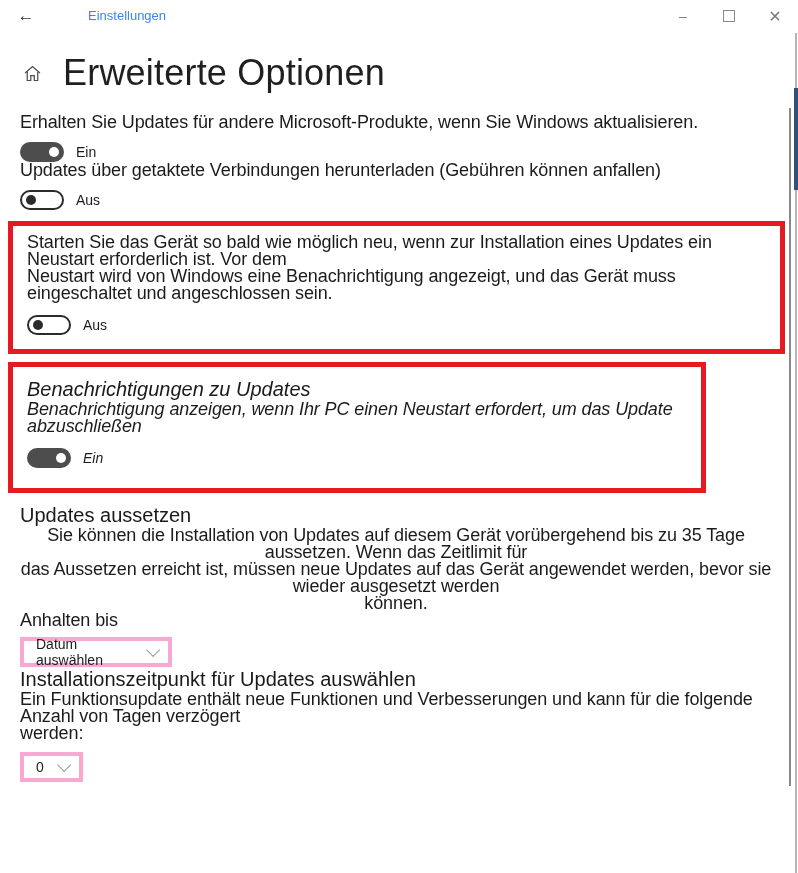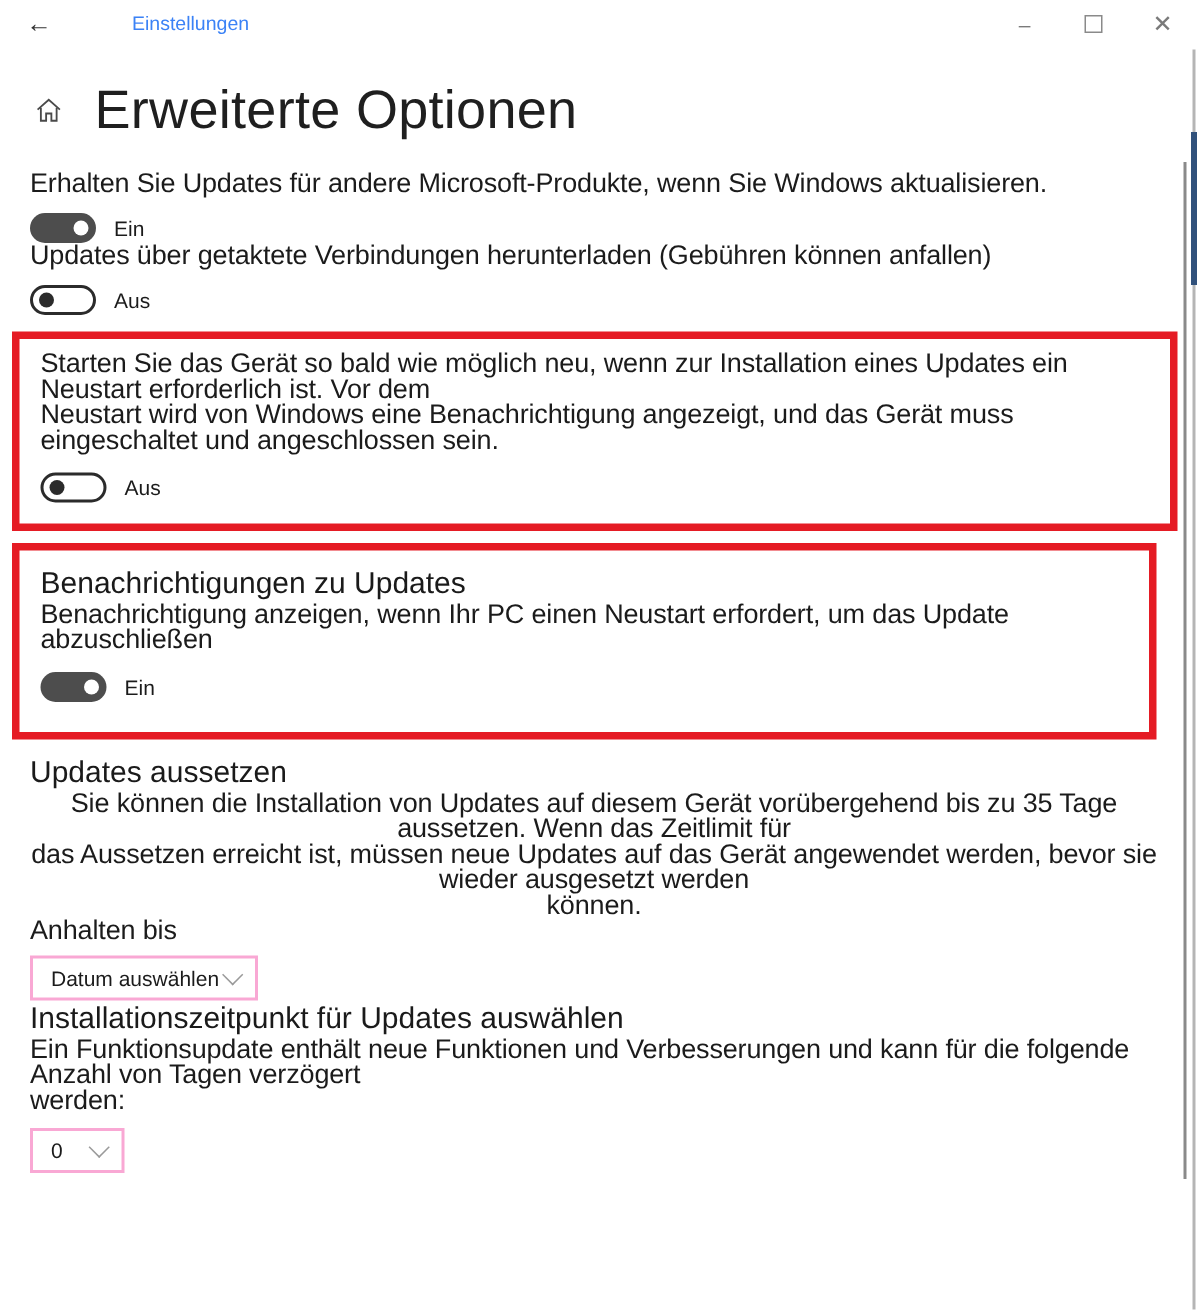--- a/index.html
+++ b/index.html
@@ -39,7 +39,7 @@
   
   .red-box{border:5px solid #e51b24;box-sizing:border-box;background:#ffffff;}
   .red-box.box1{margin-left:-12px;width:777px;margin-top:11px;padding:8px 14px 14px 14px;}
-  .red-box.box2{margin-left:-12px;width:763px;margin-top:8px;padding:10px 14px 20px 14px;}
+  .red-box.box2{margin-left:-12px;width:698px;margin-top:8px;padding:10px 14px 20px 14px;font-style:italic;}
   
   .dropdown{box-sizing:border-box;border:2px solid #f9a8d4;height:30px;display:flex;align-items:center;
     justify-content:space-between;padding:0 12px;background:#fff;cursor:default;}

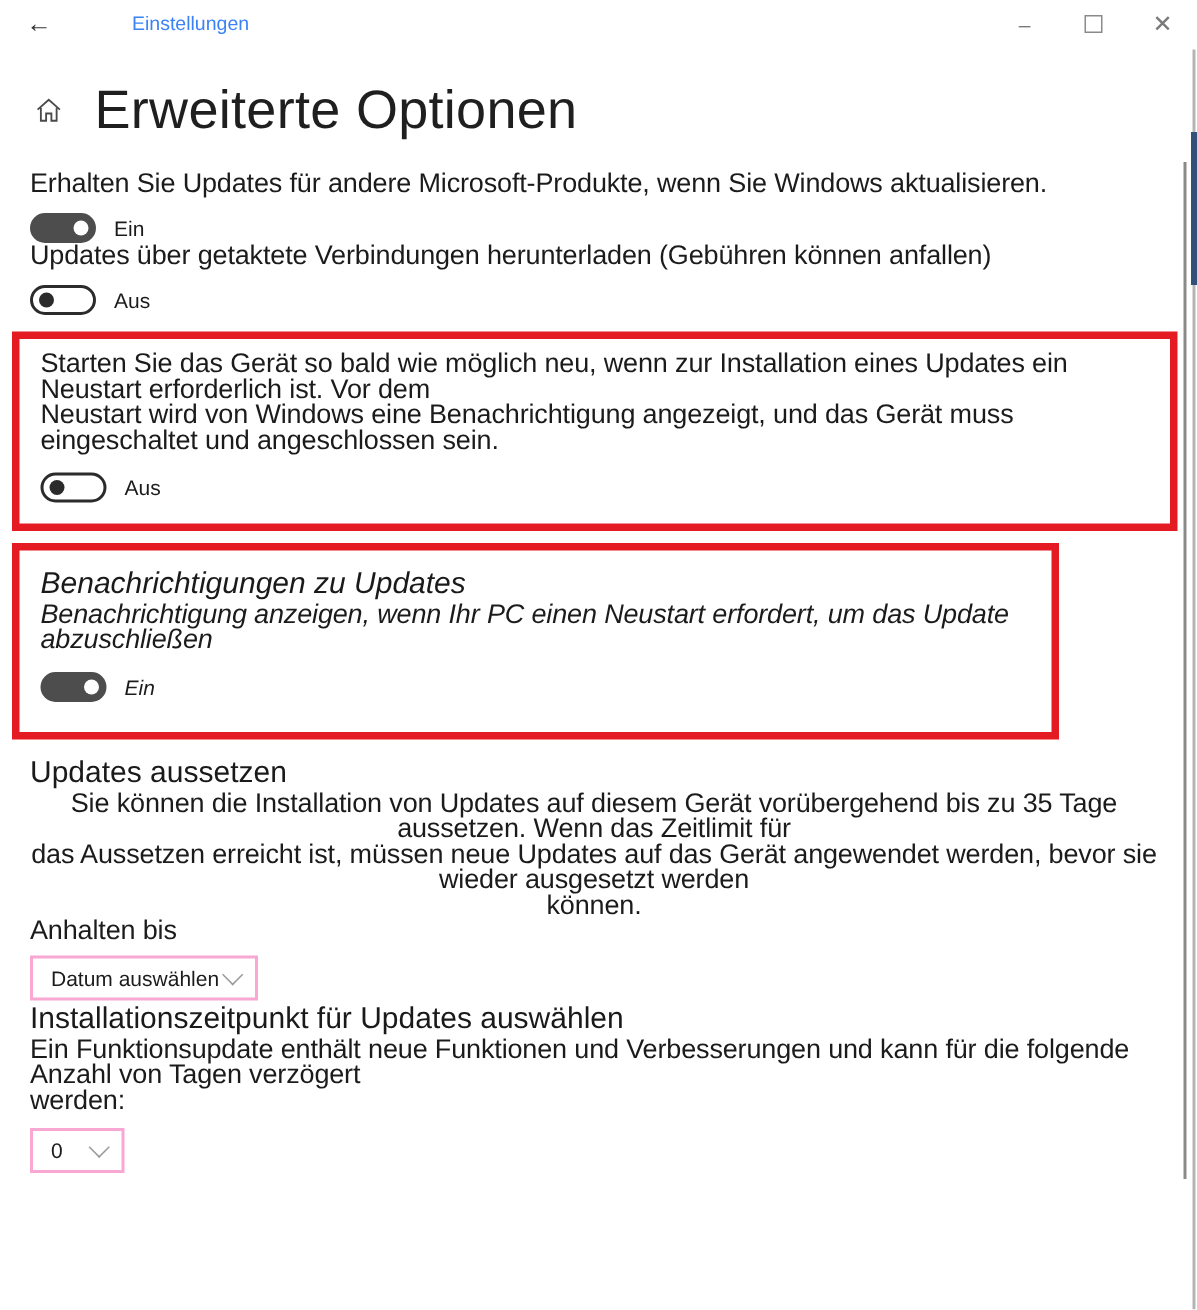--- a/index.html
+++ b/index.html
@@ -41,7 +41,7 @@
   .red-box.box1{margin-left:-12px;width:777px;margin-top:11px;padding:8px 14px 14px 14px;}
   .red-box.box2{margin-left:-12px;width:698px;margin-top:8px;padding:10px 14px 20px 14px;font-style:italic;}
   
-  .dropdown{box-sizing:border-box;border:2px solid #f9a8d4;height:30px;display:flex;align-items:center;
+  .dropdown{box-sizing:border-box;border:4px solid #f9a8d4;height:30px;display:flex;align-items:center;
     justify-content:space-between;padding:0 12px;background:#fff;cursor:default;}
   .dropdown .dd-label{font-size:14px;color:#1b1b1b;}
   .chevron{width:9px;height:9px;border-right:1.5px solid #9a9a9a;border-bottom:1.5px solid #9a9a9a;

